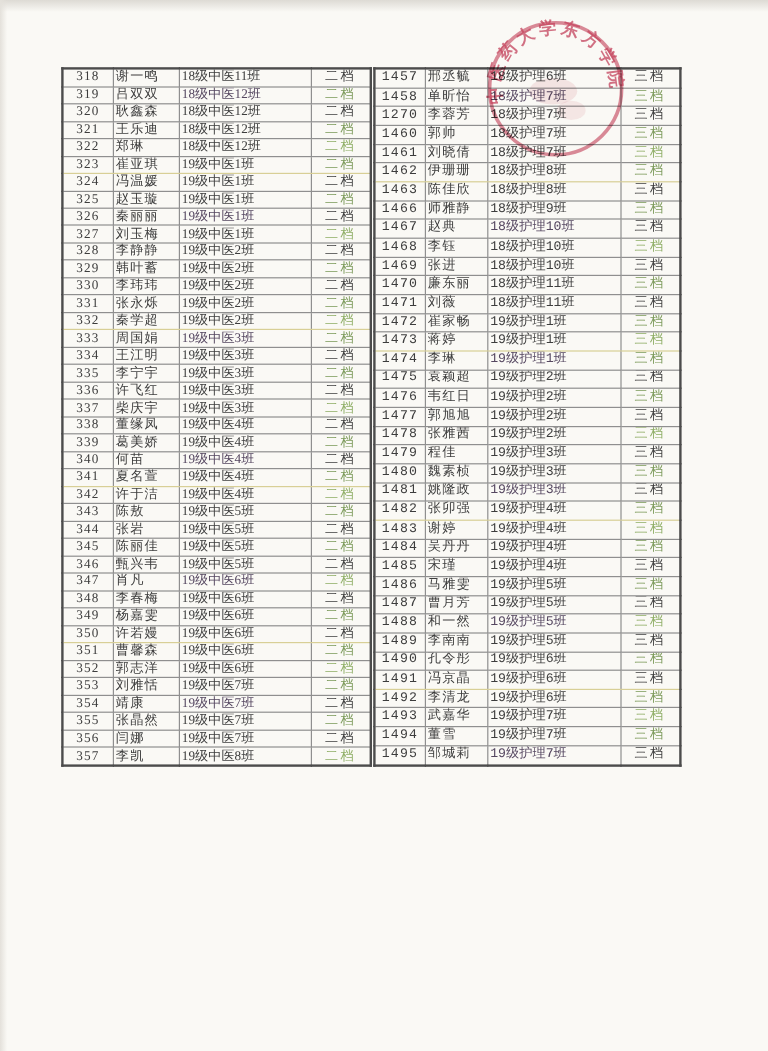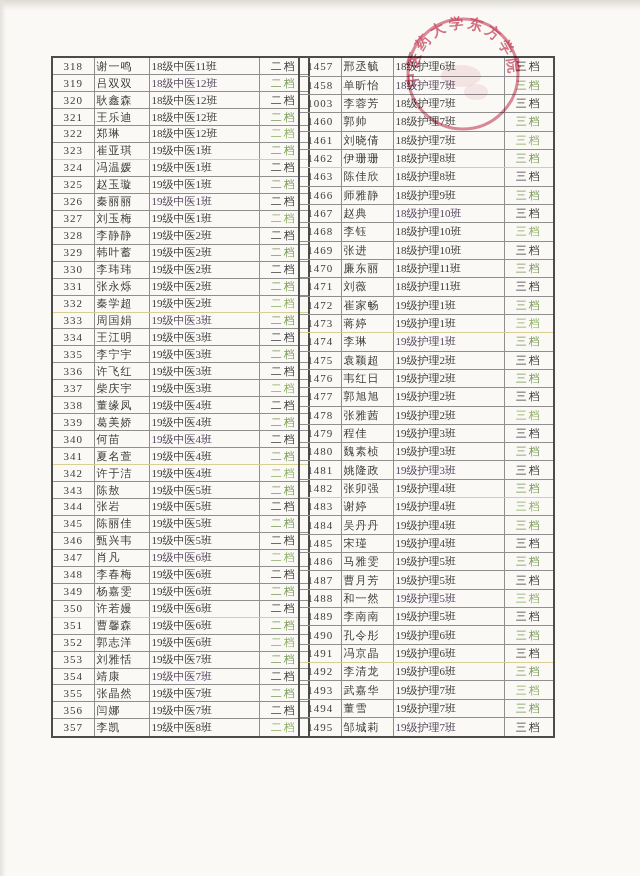--- a/index.html
+++ b/index.html
@@ -14,7 +14,7 @@
   .scan-edge-left{position:absolute;left:0;top:0;width:6px;height:876px;
     background:linear-gradient(90deg,#e4e1db,rgba(228,225,219,0));pointer-events:none;}
 
-  .table-wrap{position:absolute;top:56px;height:682px;}
+  .table-wrap{position:absolute;top:56px;height:583px;}
   .table-wrap.left{left:51px;width:257px;}
   .table-wrap.right{left:298px;width:255px;}
 

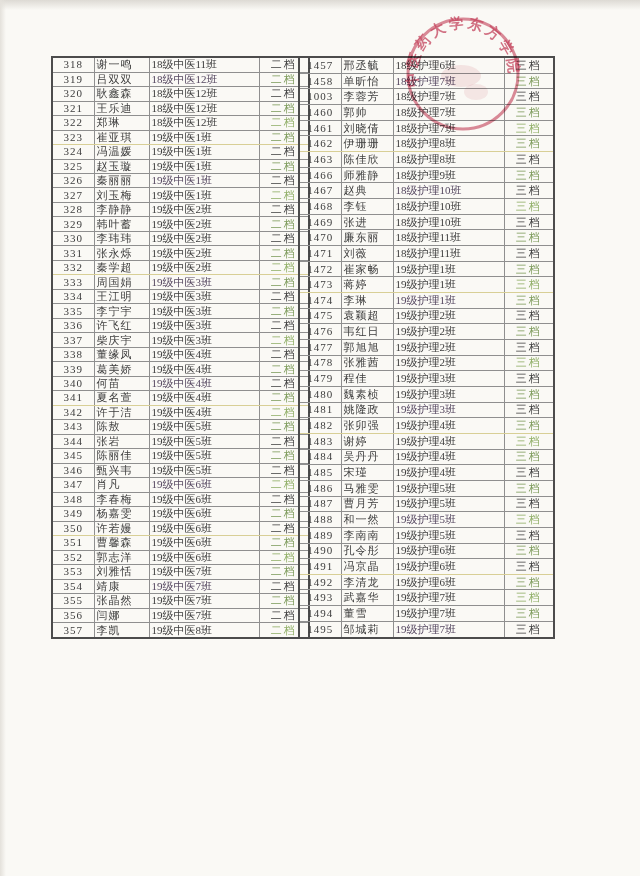--- a/index.html
+++ b/index.html
@@ -16,7 +16,7 @@
 
   .table-wrap{position:absolute;top:56px;height:583px;}
   .table-wrap.left{left:51px;width:257px;}
-  .table-wrap.right{left:298px;width:255px;}
+  .table-wrap.right{left:311px;width:255px;font-family:Liberation Mono, monospace;}
 
   table.roster{
     width:100%;height:100%;border-collapse:collapse;table-layout:fixed;

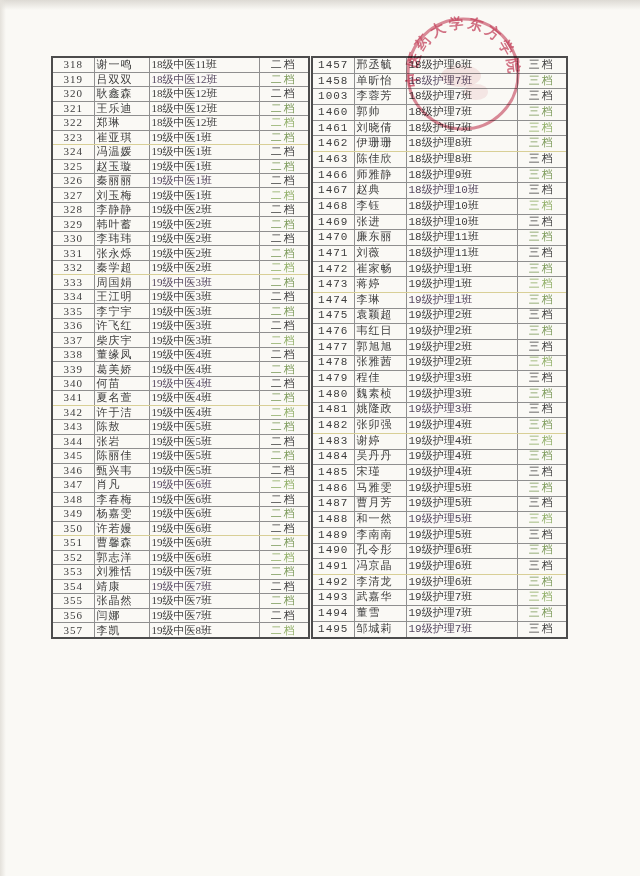--- a/index.html
+++ b/index.html
@@ -326,7 +326,7 @@
           <td class="c-grade">三档</td>
         </tr>
         <tr>
-          <td class="c-num">1003</td>
+          <td class="c-num">1270</td>
           <td class="c-name">李蓉芳</td>
           <td class="c-class">18级护理7班</td>
           <td class="c-grade">三档</td>

